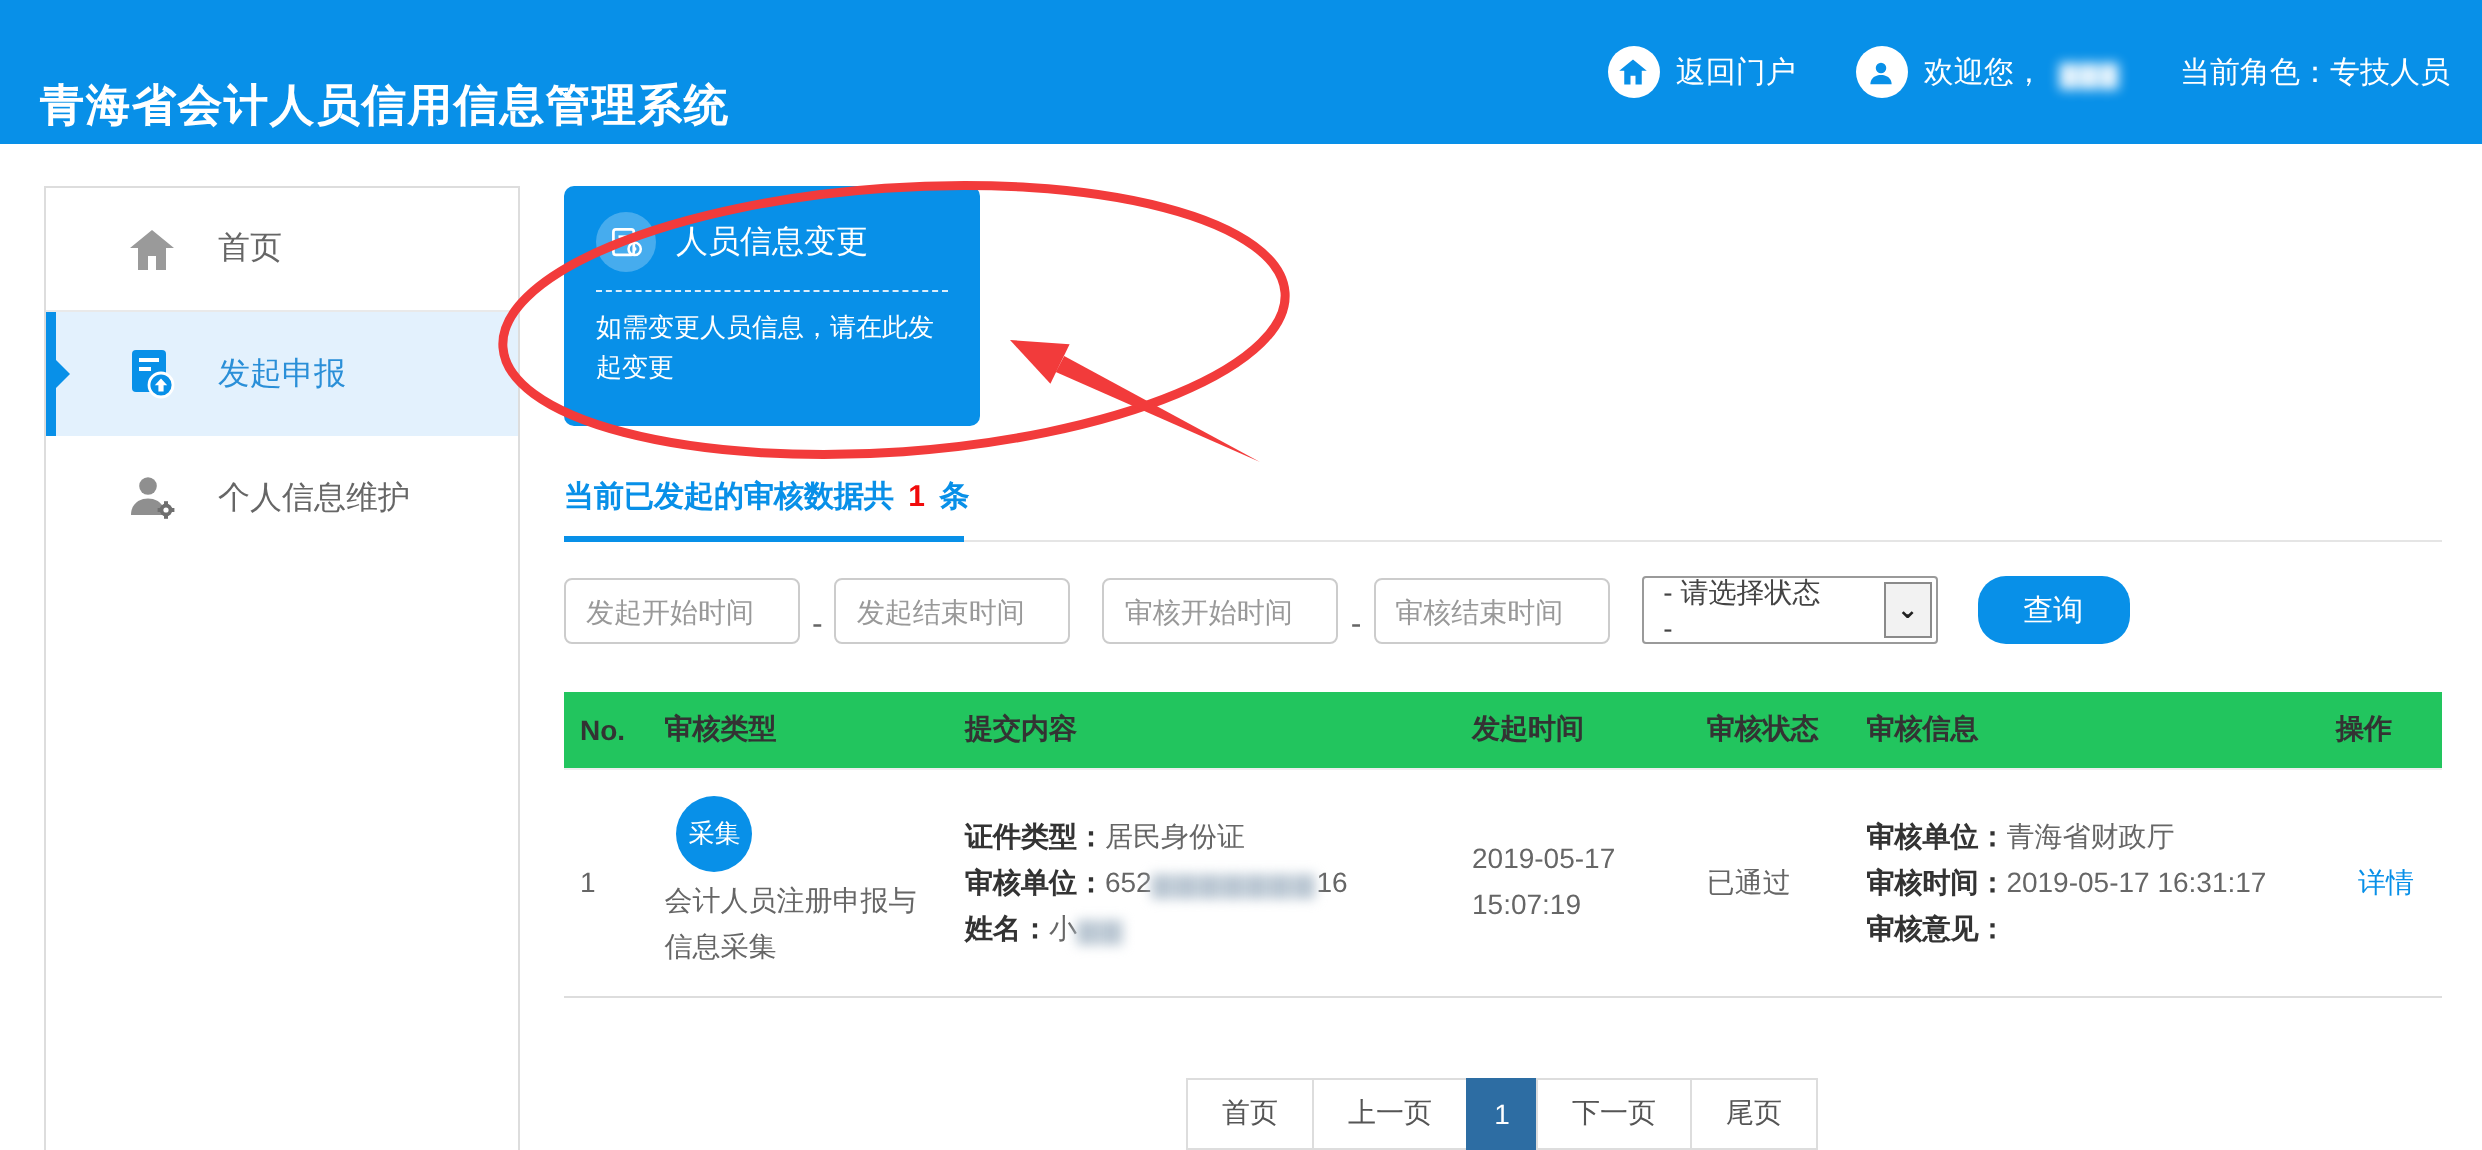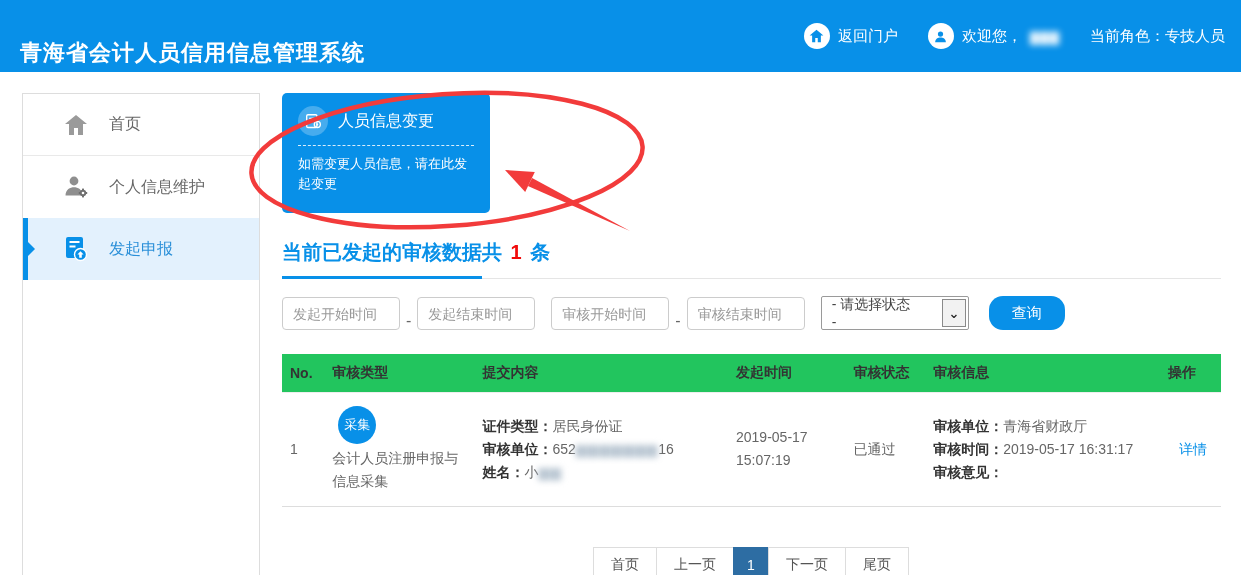--- a/index.html
+++ b/index.html
@@ -125,6 +125,18 @@
           </svg>
       </span>
       <span>首页</span>
+    </div>
+    <div class="nav-item active">
+      <span class="nav-ico">
+        <svg width="24" height="26" viewBox="0 0 24 26">
+          <rect x="2" y="1" width="17" height="21" rx="2" fill="#0890e8"></rect>
+          <rect x="5.5" y="5" width="10" height="2" fill="#fff"></rect>
+          <rect x="5.5" y="9.5" width="6" height="2" fill="#fff"></rect>
+          <circle cx="16.5" cy="18.5" r="6" fill="#0890e8" stroke="#fff" stroke-width="1.4"></circle>
+          <path d="M16.5 15.2 L19.6 18.6 H17.8 V21.8 H15.2 V18.6 H13.4 Z" fill="#fff"></path>
+        </svg>
+      </span>
+      <span>发起申报</span>
     </div>
     <div class="nav-item">
       <span class="nav-ico">
@@ -142,18 +154,6 @@
         </svg>
       </span>
       <span>个人信息维护</span>
-    </div>
-    <div class="nav-item active">
-      <span class="nav-ico">
-        <svg width="24" height="26" viewBox="0 0 24 26">
-          <rect x="2" y="1" width="17" height="21" rx="2" fill="#0890e8"></rect>
-          <rect x="5.5" y="5" width="10" height="2" fill="#fff"></rect>
-          <rect x="5.5" y="9.5" width="6" height="2" fill="#fff"></rect>
-          <circle cx="16.5" cy="18.5" r="6" fill="#0890e8" stroke="#fff" stroke-width="1.4"></circle>
-          <path d="M16.5 15.2 L19.6 18.6 H17.8 V21.8 H15.2 V18.6 H13.4 Z" fill="#fff"></path>
-        </svg>
-      </span>
-      <span>发起申报</span>
     </div>
   </div>
 

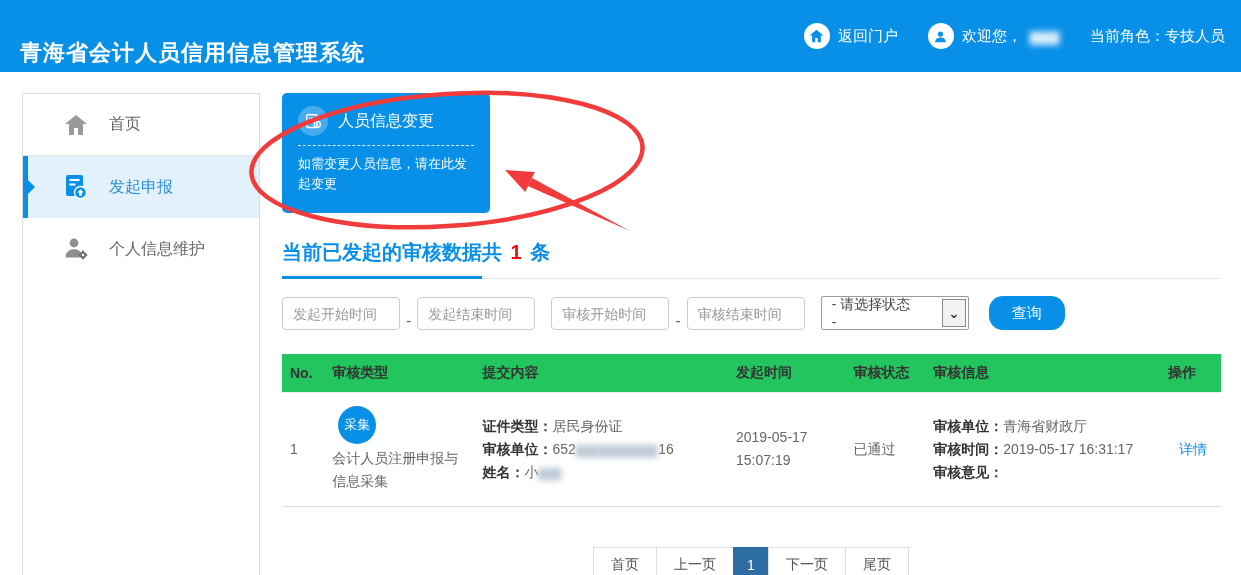--- a/index.html
+++ b/index.html
@@ -52,7 +52,7 @@
   .annotation-svg{position:absolute;left:-62px;top:-22px;width:440px;height:200px;
     pointer-events:none;z-index:5;overflow:visible;}
 
-  .section-head{margin-top:26px;font-size:20px;font-weight:bold;color:var(--primary);}
+  .section-head{margin-top:26px;font-size:15px;font-weight:bold;color:var(--primary);}
   .section-head .count{color:var(--count-red);padding:0 3px;}
   .section-underline{margin-top:10px;border-bottom:1px solid #e5e5e5;position:relative;height:3px;}
   .section-underline .bar{position:absolute;left:0;top:0;width:200px;height:3px;background:var(--primary);}

